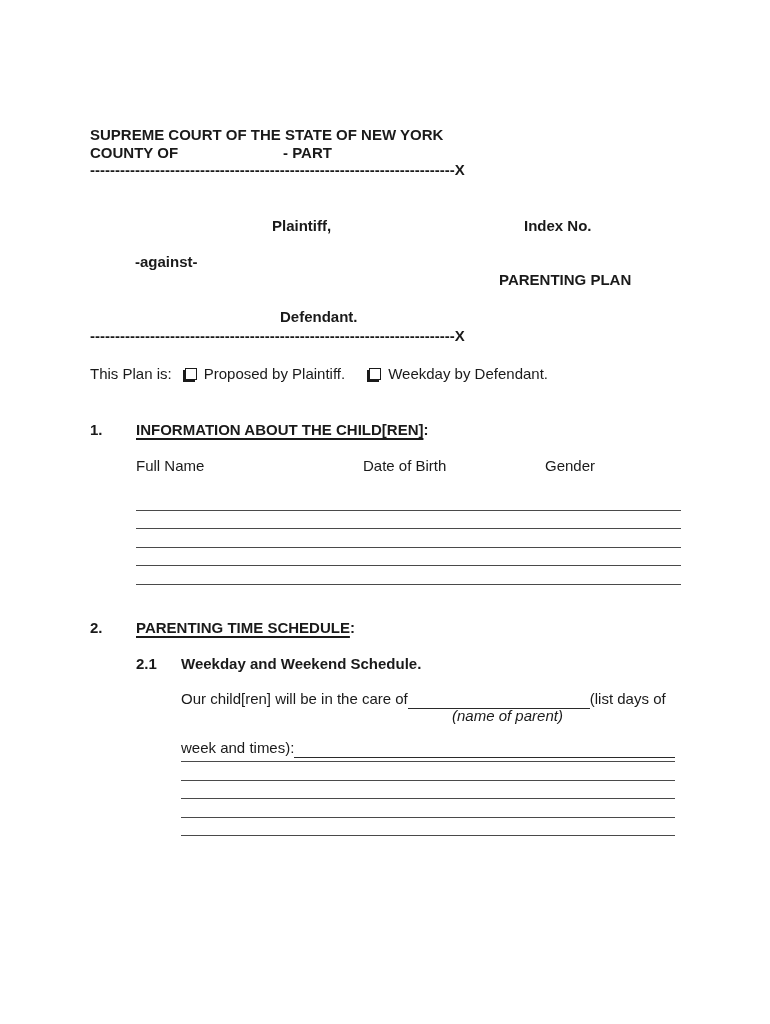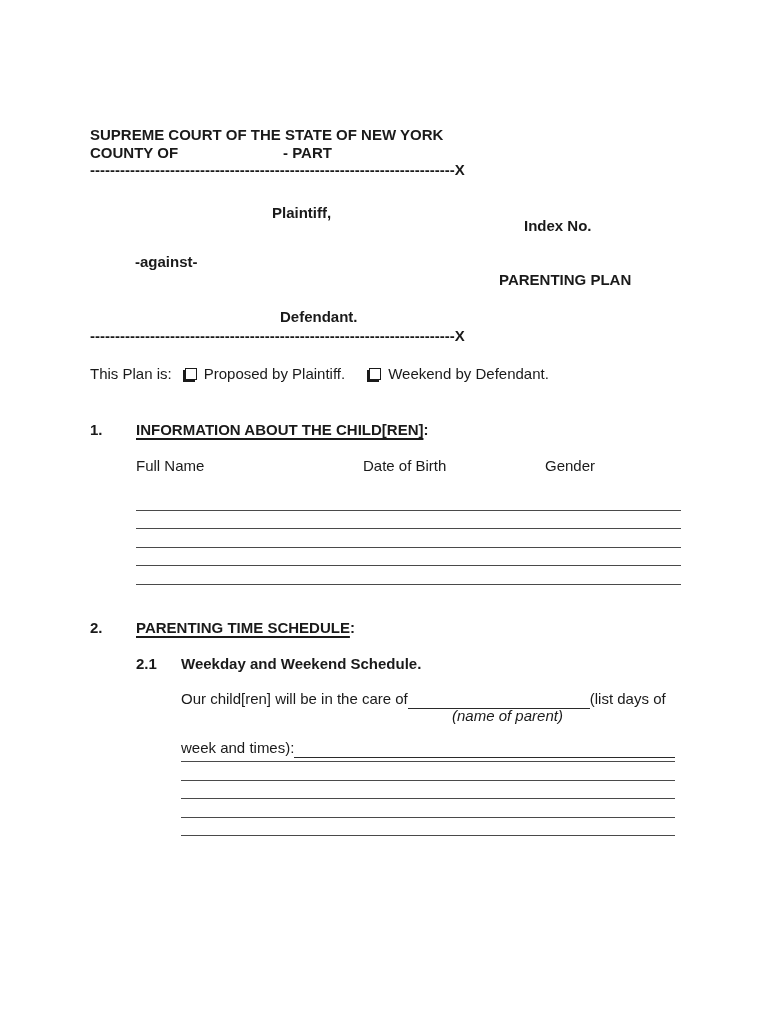--- a/index.html
+++ b/index.html
@@ -55,7 +55,7 @@
     <span>-------------------------------------------------------------------------</span><span>X</span>
   </div>
 
-  <div class="t b" style="left:272px;top:204px">Plaintiff,</div>
+  <div class="t b" style="left:272px;top:217px">Plaintiff,</div>
   <div class="t b" style="left:524px;top:217px">Index No.</div>
   <div class="t b" style="left:135px;top:253px">-against-</div>
   <div class="t b" style="left:499px;top:271px">PARENTING PLAN</div>

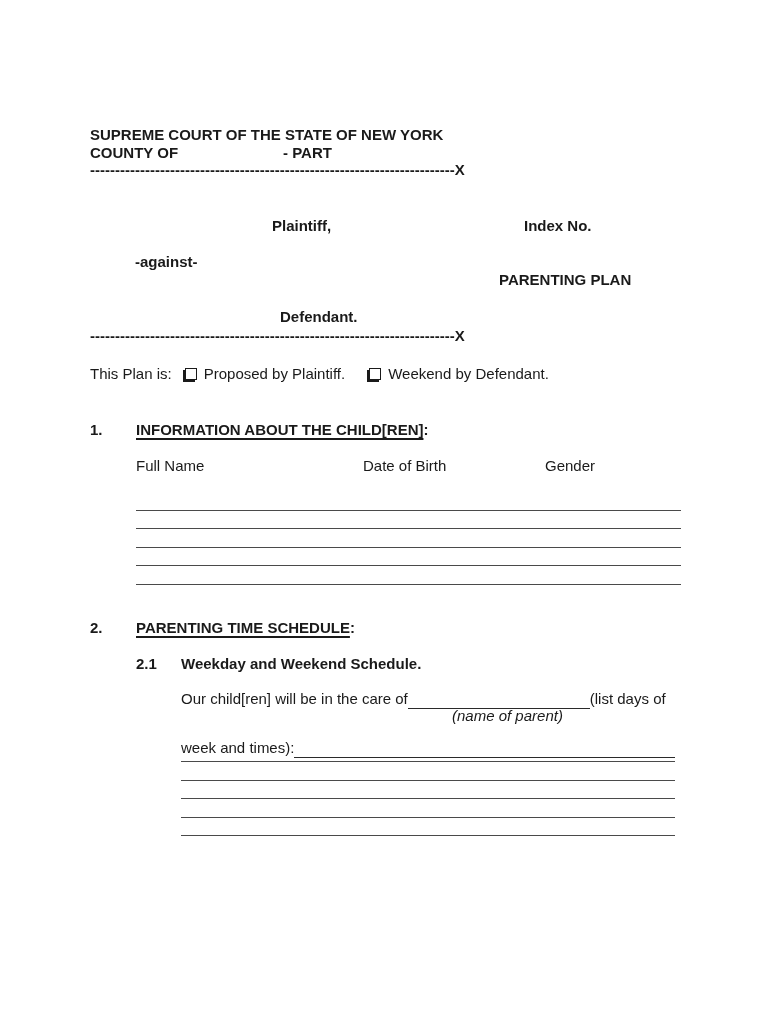--- a/index.html
+++ b/index.html
@@ -66,7 +66,7 @@
   </div>
 
   <div class="t" style="left:90px;top:365px">
-    <span>This Plan is:</span><span class="cb"></span><span>Proposed by Plaintiff.</span><span class="cb cb2"></span><span>Weekend by Defendant.</span>
+    <span>This Plan is:</span><span class="cb"></span><span>Proposed by Plaintiff.</span><span class="cb cb2"></span><span>Weekday by Defendant.</span>
   </div>
 
   <div class="t b" style="left:90px;top:421px">1.</div>

